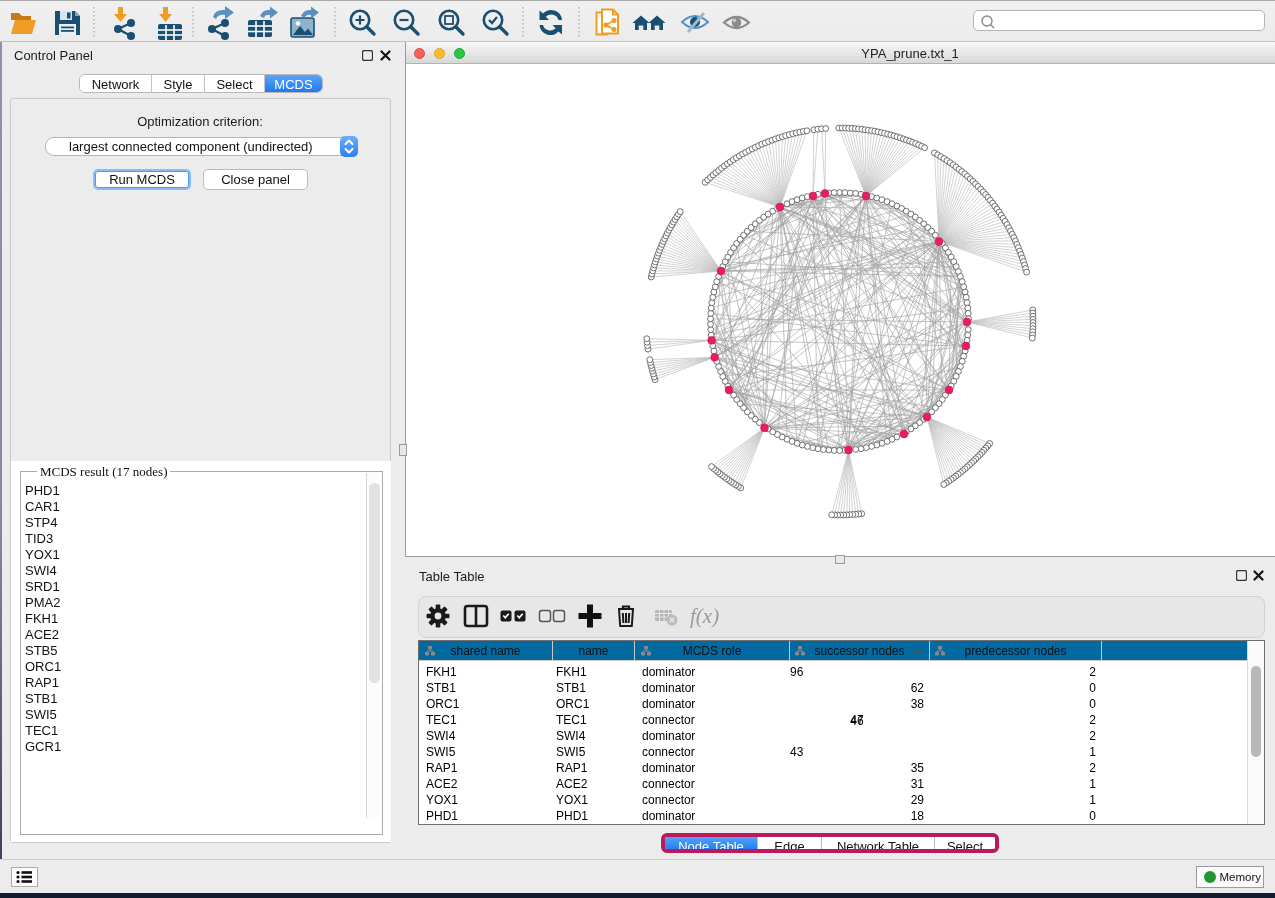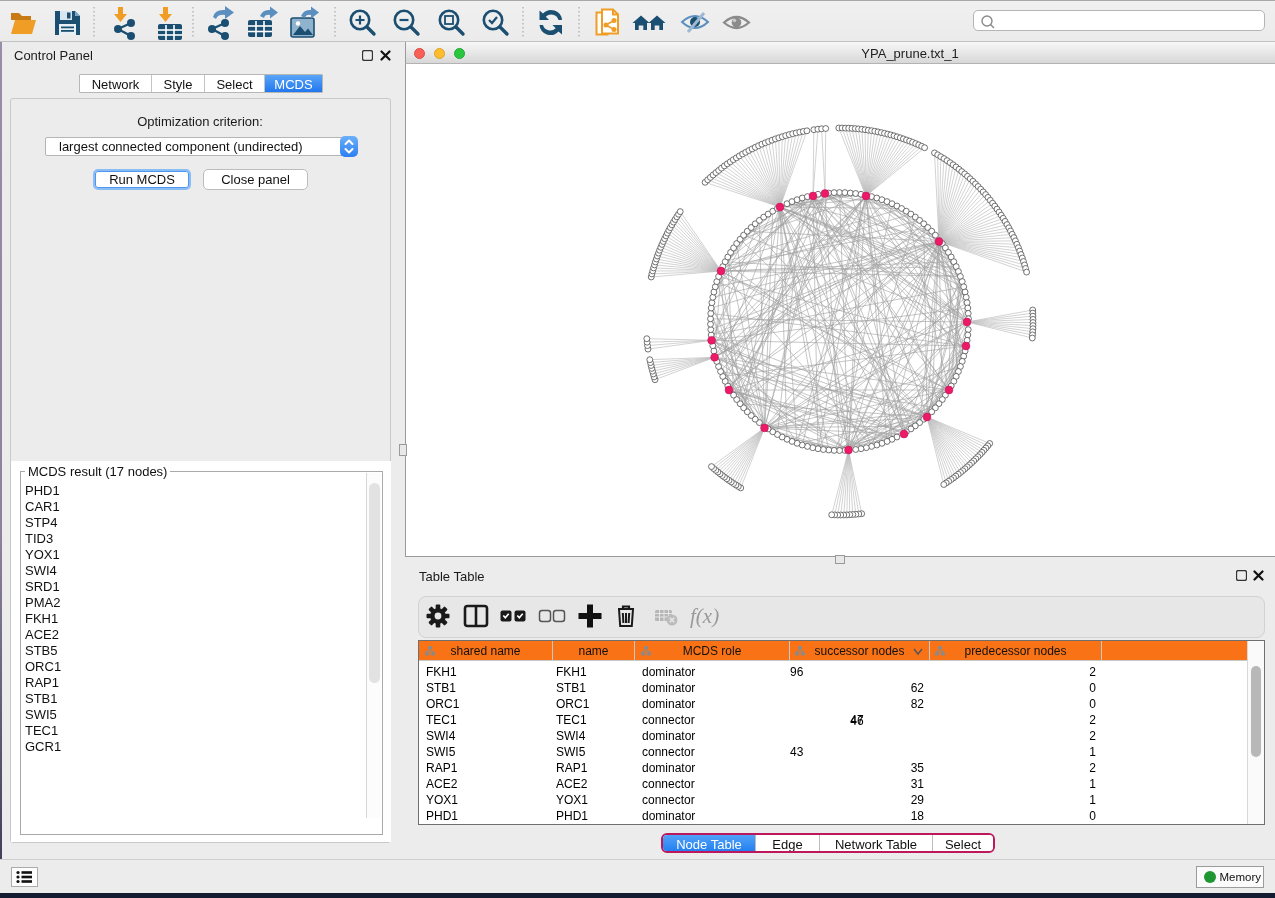--- a/index.html
+++ b/index.html
@@ -15,7 +15,7 @@
 #cp-title { left:14px; top:48px; font-size:13px; color:#1a1a1a; }
 .winbtn { position:absolute; top:50px; }
 
-#cptabs { left:79px; top:74px; height:19px; display:flex; border:1px solid #b7b7b7; border-radius:1px; overflow:hidden; background:#fff; }
+#cptabs { left:79px; top:74px; height:19px; display:flex; border:1px solid #b7b7b7; border-radius:6px; overflow:hidden; background:#fff; }
 .cptab { font-size:13px; color:#111; padding:1px 0 0 0; text-align:center; border-right:1px solid #c4c4c4; background:#fff; line-height:17px; }
 .cptab:last-child { border-right:none; }
 .cptab.sel { background:linear-gradient(#59a5f8,#2277ee); color:#fff; }

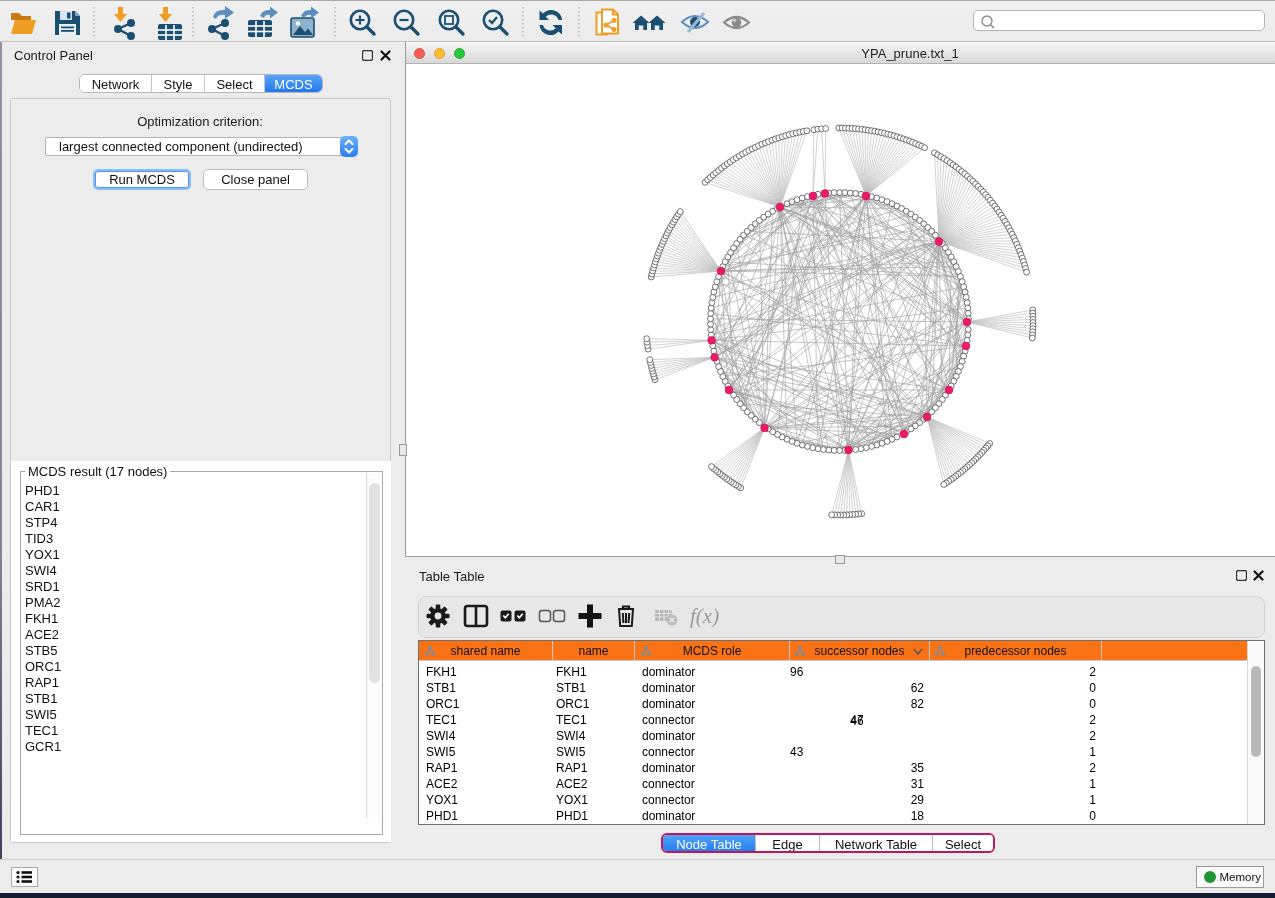--- a/index.html
+++ b/index.html
@@ -21,7 +21,7 @@
 .cptab.sel { background:linear-gradient(#59a5f8,#2277ee); color:#fff; }
 #tabpanel { left:10px; top:98px; width:381px; height:745px; border:1px solid #c9c9c9; border-radius:3px; }
 #optlabel { left:0px; top:114px; width:400px; text-align:center; font-size:13px; color:#1a1a1a; }
-#combo { left:45px; top:137px; width:312px; height:19px; background:#fff; border:1px solid #b5b5b5; border-radius:2px; font-size:13px; line-height:17px; padding-left:13px; color:#111; }
+#combo { left:45px; top:137px; width:312px; height:19px; background:#fff; border:1px solid #b5b5b5; border-radius:9px; font-size:13px; line-height:17px; padding-left:23px; color:#111; }
 #combostep { left:340px; top:136px; width:18px; height:21px; border-radius:5px; background:linear-gradient(#6cb0f9,#2c7ef2); }
 #runbtn { left:93px; top:169px; width:98px; height:21px; background:#fff; border:2px solid #8bbdf5; box-shadow:0 0 0 1px #4f97ee inset; border-radius:5px; font-size:13px; text-align:center; line-height:17px; color:#111; }
 #closebtn { left:203px; top:169px; width:105px; height:21px; background:#fff; border:1px solid #bcbcbc; border-radius:5px; font-size:13px; text-align:center; line-height:19px; color:#111; }

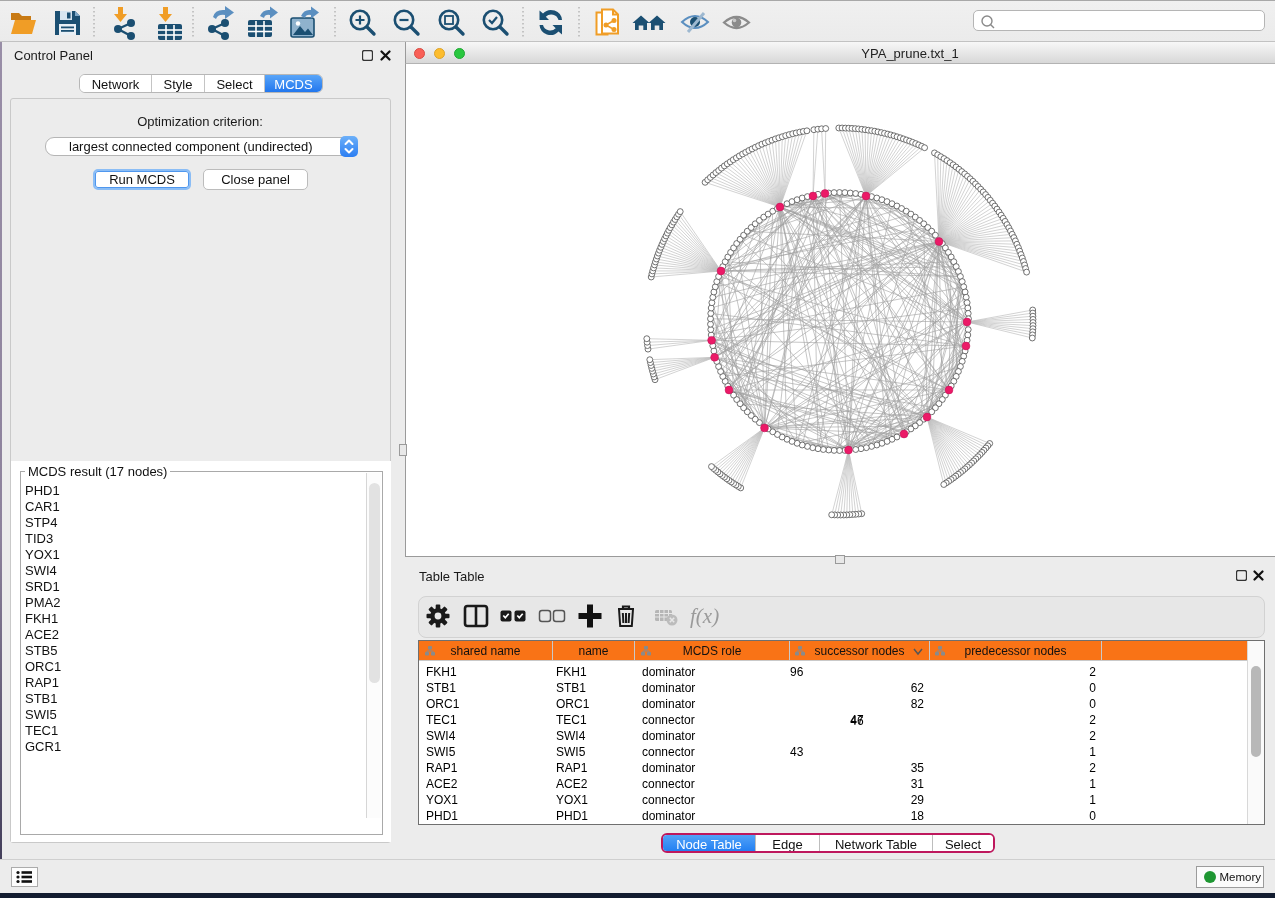--- a/index.html
+++ b/index.html
@@ -27,7 +27,7 @@
 #closebtn { left:203px; top:169px; width:105px; height:21px; background:#fff; border:1px solid #bcbcbc; border-radius:5px; font-size:13px; text-align:center; line-height:19px; color:#111; }
 #mcdswhite { left:11px; top:461px; width:380px; height:381px; background:#fff; }
 #mcdsfield { left:20px; top:471px; width:363px; height:364px; border:1px solid #a9a9a9; }
-#mcdslegend { position:absolute; left:4px; top:-8px; background:#fff; font-size:13px; padding:0 3px; color:#111; }
+#mcdslegend { position:absolute; left:16px; top:-8px; background:#fff; font-size:13px; padding:0 3px; color:#111;font-family:Liberation Serif, serif; }
 #mcdslist { position:absolute; left:4px; top:11px; font-size:13px; color:#111; line-height:16px; }
 #mcdsscroll { position:absolute; right:1px; top:1px; width:15px; height:345px; background:#fcfcfc; border-left:1px solid #d6d6d6; }
 #mcdsthumb { position:absolute; left:2px; top:10px; width:11px; height:200px; background:#e2e2e2; border-radius:6px; }

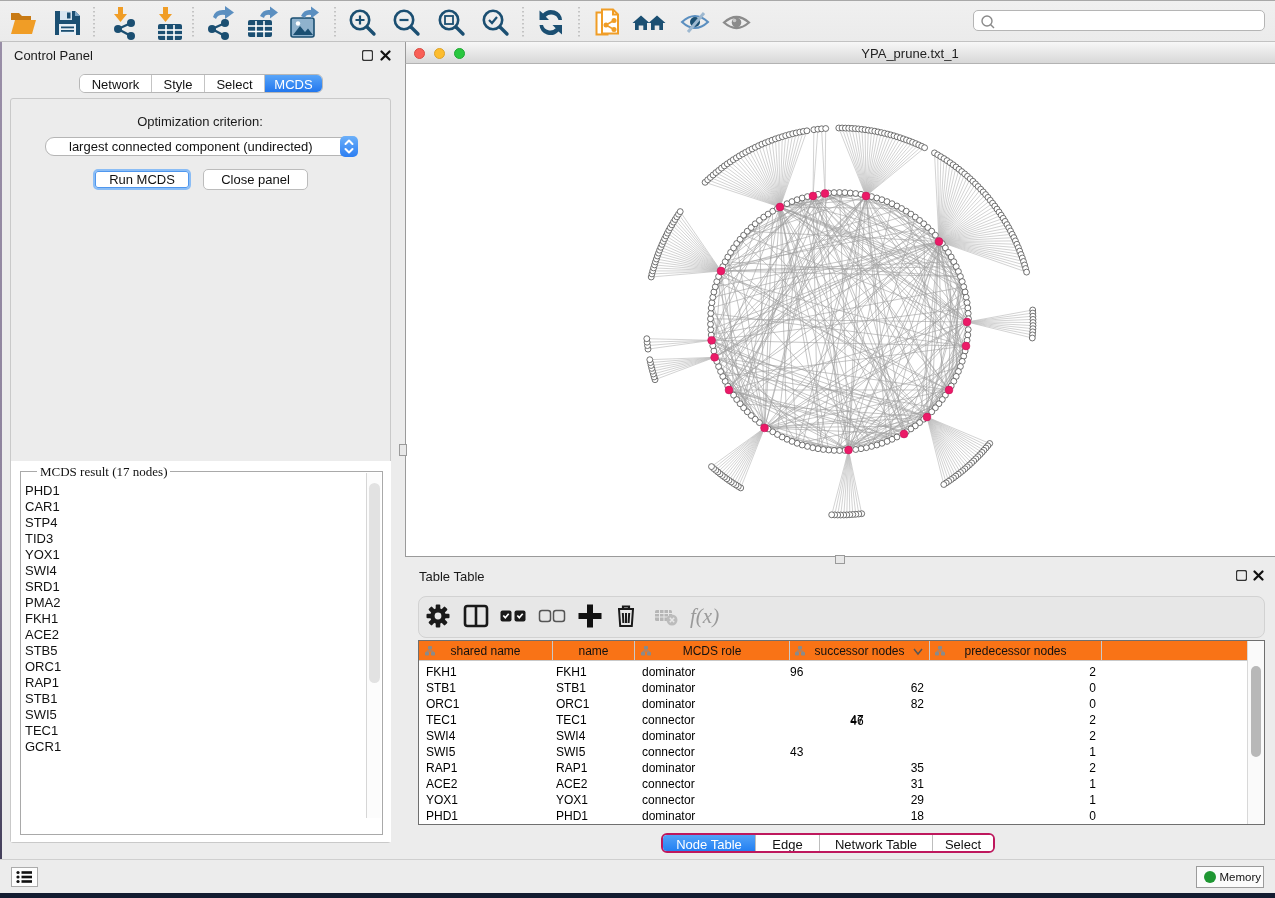--- a/index.html
+++ b/index.html
@@ -40,7 +40,7 @@
 #tp-title { left:419px; top:569px; font-size:13px; color:#1a1a1a; }
 #tptoolbar { left:418px; top:596px; width:847px; height:42px; background:#e7e7e7; border:1px solid #d2d2d2; border-radius:8px; }
 #tptable { left:418px; top:640px; width:847px; height:185px; background:#fff; border:1px solid #6f6f6f; }
-#tphead { position:absolute; left:0; top:0; width:845px; height:20px; background:#f97316; border-bottom:1px solid #c9c9c9; font-size:12px; color:#111; }
+#tphead { position:absolute; left:0; top:0; width:845px; height:20px; background:#0369a1; border-bottom:1px solid #c9c9c9; font-size:12px; color:#111; }
 .hcell { position:absolute; top:0; height:20px; border-right:1px solid #c9c9c9; text-align:center; line-height:20px; }
 .trow { position:absolute; font-size:12px; color:#000; height:16px; line-height:16px; }
 #tpscroll { position:absolute; right:0; top:0; width:17px; height:183px; background:#fafafa; border-left:1px solid #d8d8d8; }

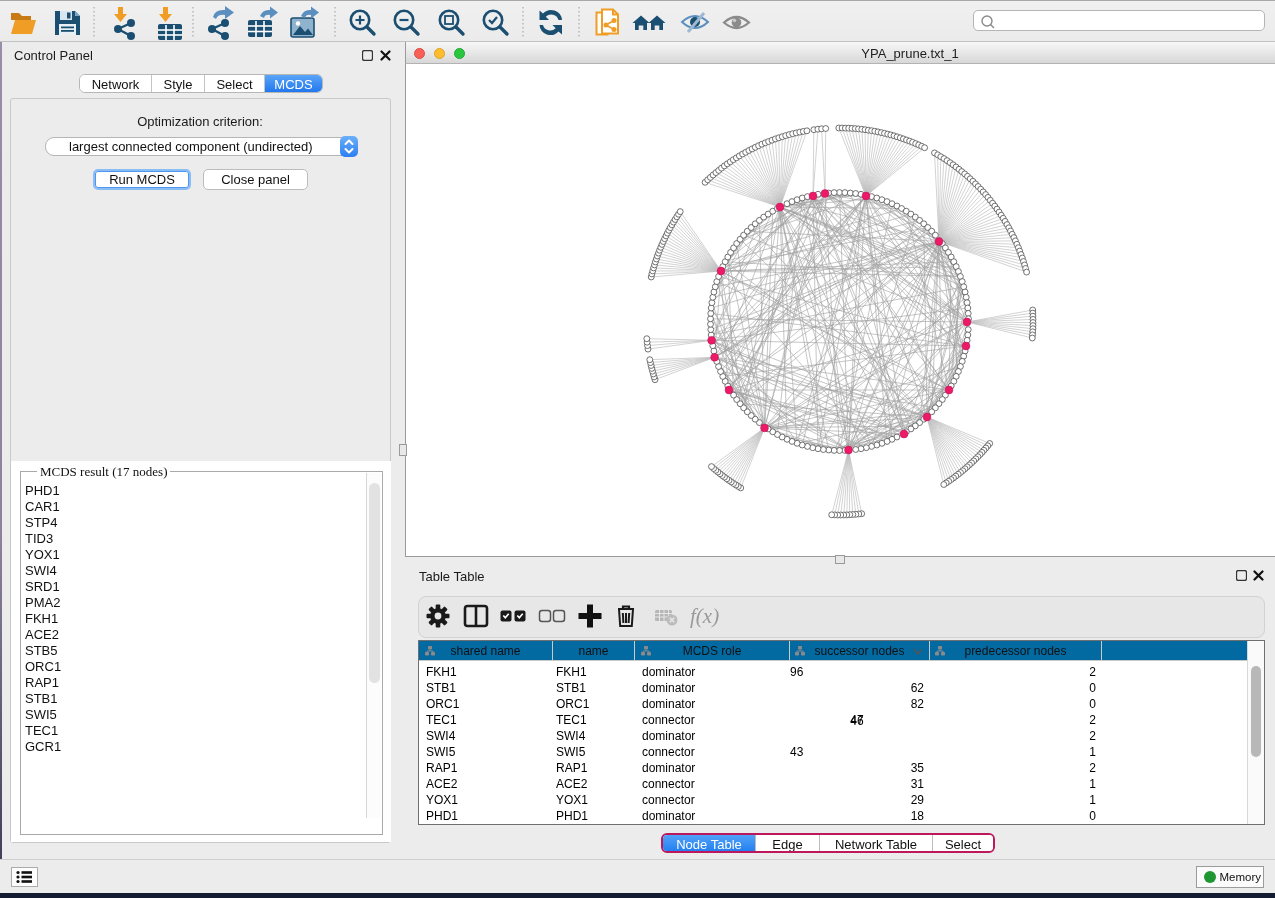--- a/index.html
+++ b/index.html
@@ -1185,7 +1185,7 @@
 <div class="trow" style="left:7px;top:55px;width:120px">ORC1</div>
 <div class="trow" style="left:137px;top:55px;width:70px">ORC1</div>
 <div class="trow" style="left:223px;top:55px;width:140px">dominator</div>
-<div class="trow" style="left:371px;top:55px;width:134px;text-align:right">82</div>
+<div class="trow" style="left:371px;top:55px;width:134px;text-align:right">38</div>
 <div class="trow" style="left:511px;top:55px;width:166px;text-align:right">0</div>
 <div class="trow" style="left:7px;top:71px;width:120px">TEC1</div>
 <div class="trow" style="left:137px;top:71px;width:70px">TEC1</div>

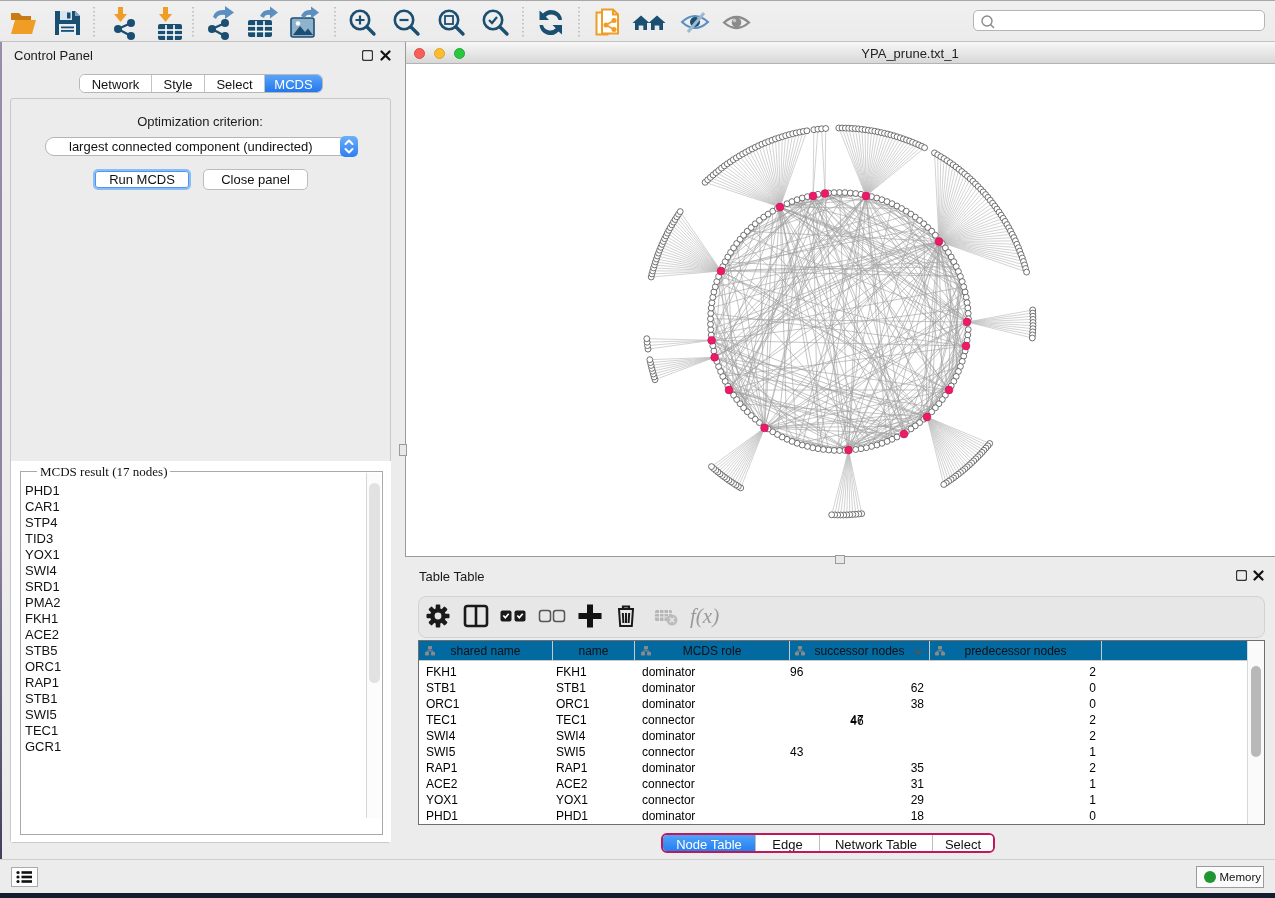--- a/index.html
+++ b/index.html
@@ -46,7 +46,7 @@
 #tpscroll { position:absolute; right:0; top:0; width:17px; height:183px; background:#fafafa; border-left:1px solid #d8d8d8; }
 #tpthumb { position:absolute; left:3px; top:25px; width:10px; height:91px; background:#b8b8b8; border-radius:5px; }
 
-#bottabs { left:661px; top:833px; height:20px; display:flex; border:2px solid #be185d; border-radius:6px; overflow:hidden; background:#fff; }
+#bottabs { left:661px; top:833px; height:20px; display:flex; border:4px solid #be185d; border-radius:6px; overflow:hidden; background:#fff; }
 .btab { font-size:13px; color:#111; text-align:center; line-height:19px; border-right:1px solid #bdbdbd; background:#fff; }
 .btab:last-child { border-right:none; }
 .btab.sel { background:linear-gradient(#52a2f8,#2380f2); color:#fff; }

